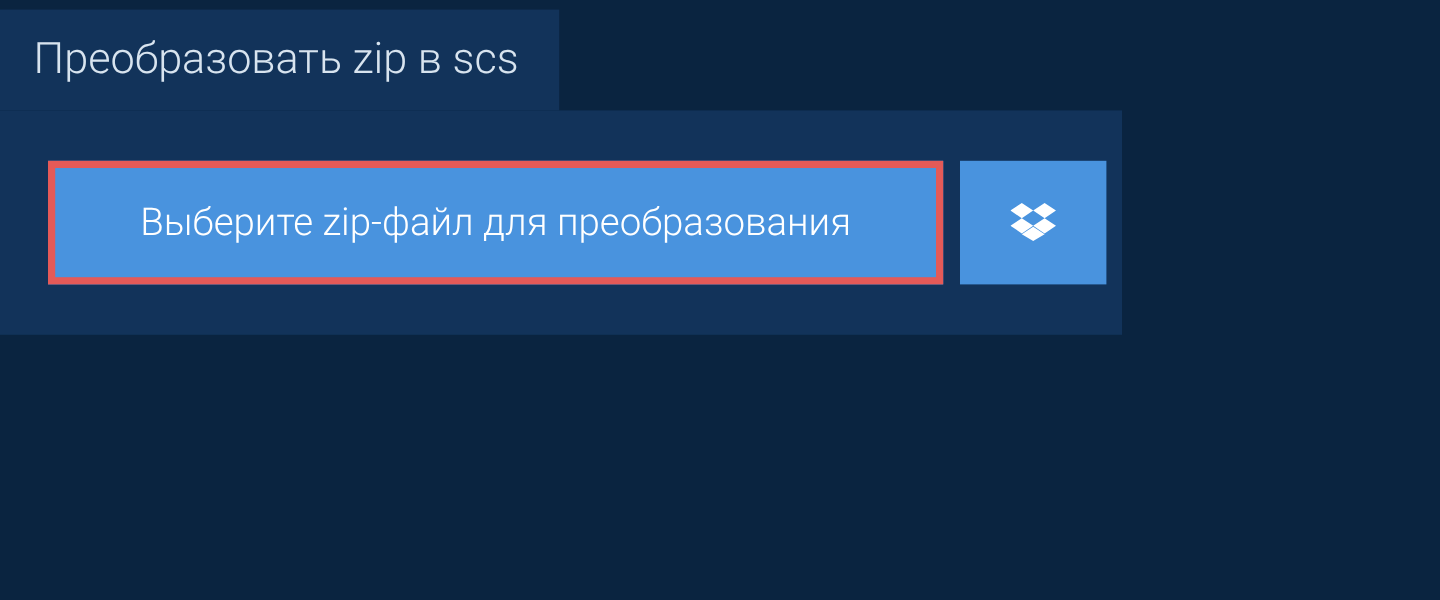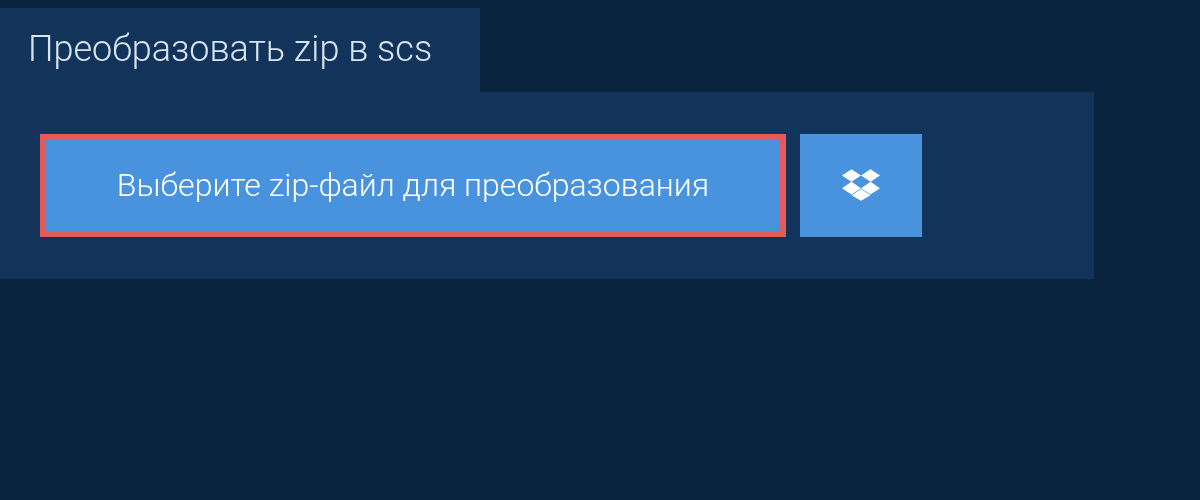--- a/index.html
+++ b/index.html
@@ -23,7 +23,7 @@
       color: #d8e4ef;
       font-size: 36px;
       font-weight: 300;
-      padding: 22px 48px 22px 28px;
+      padding: 22px 34px 22px 28px;
       line-height: 1.1;
     }
     .panel {

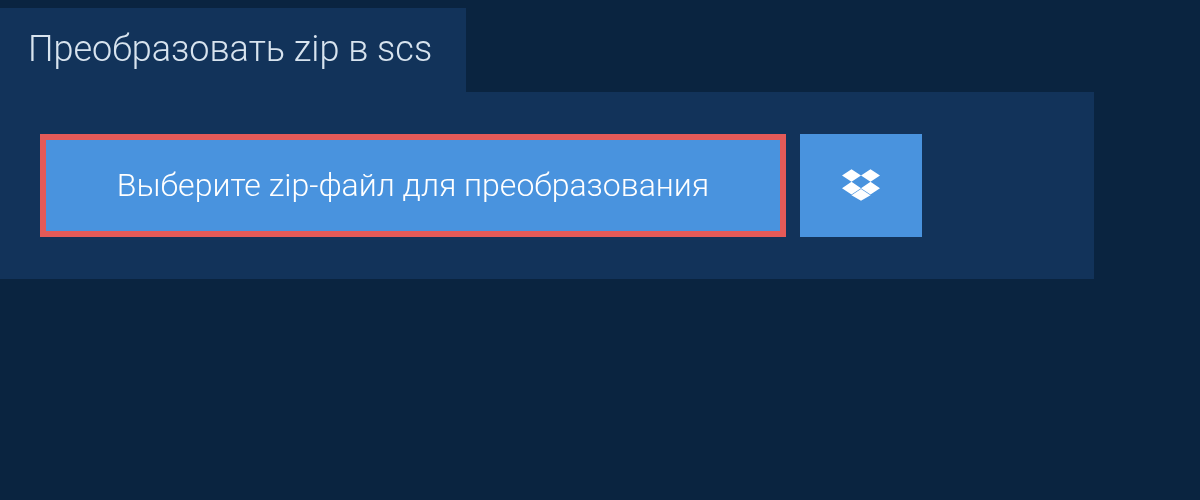--- a/index.html
+++ b/index.html
@@ -29,7 +29,7 @@
     .panel {
       background: #12335a;
       padding: 42px 40px 42px 40px;
-      width: 1094px;
+      width: 935px;
     }
     .button-row {
       display: flex;

